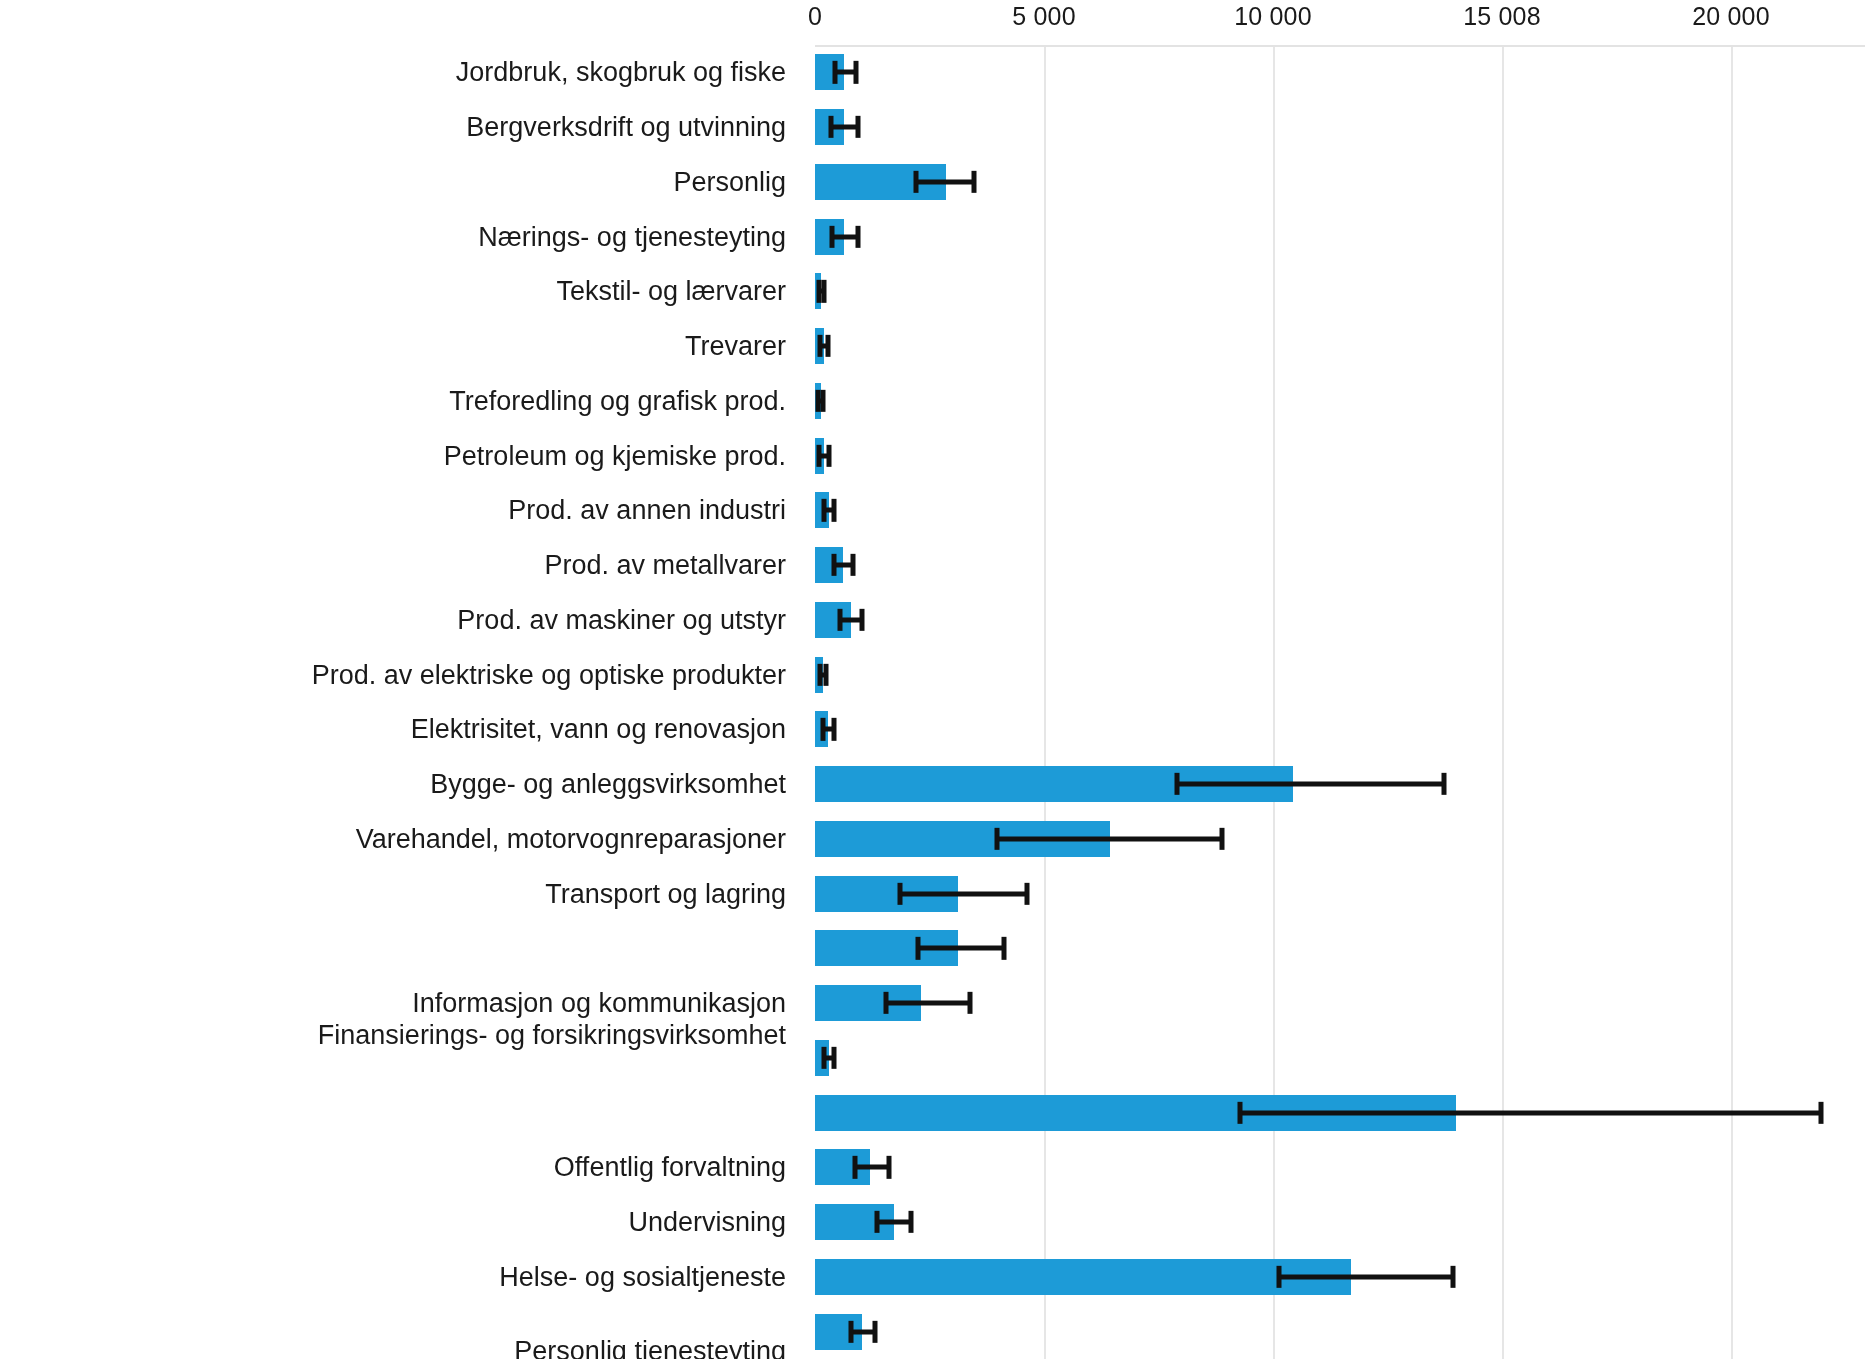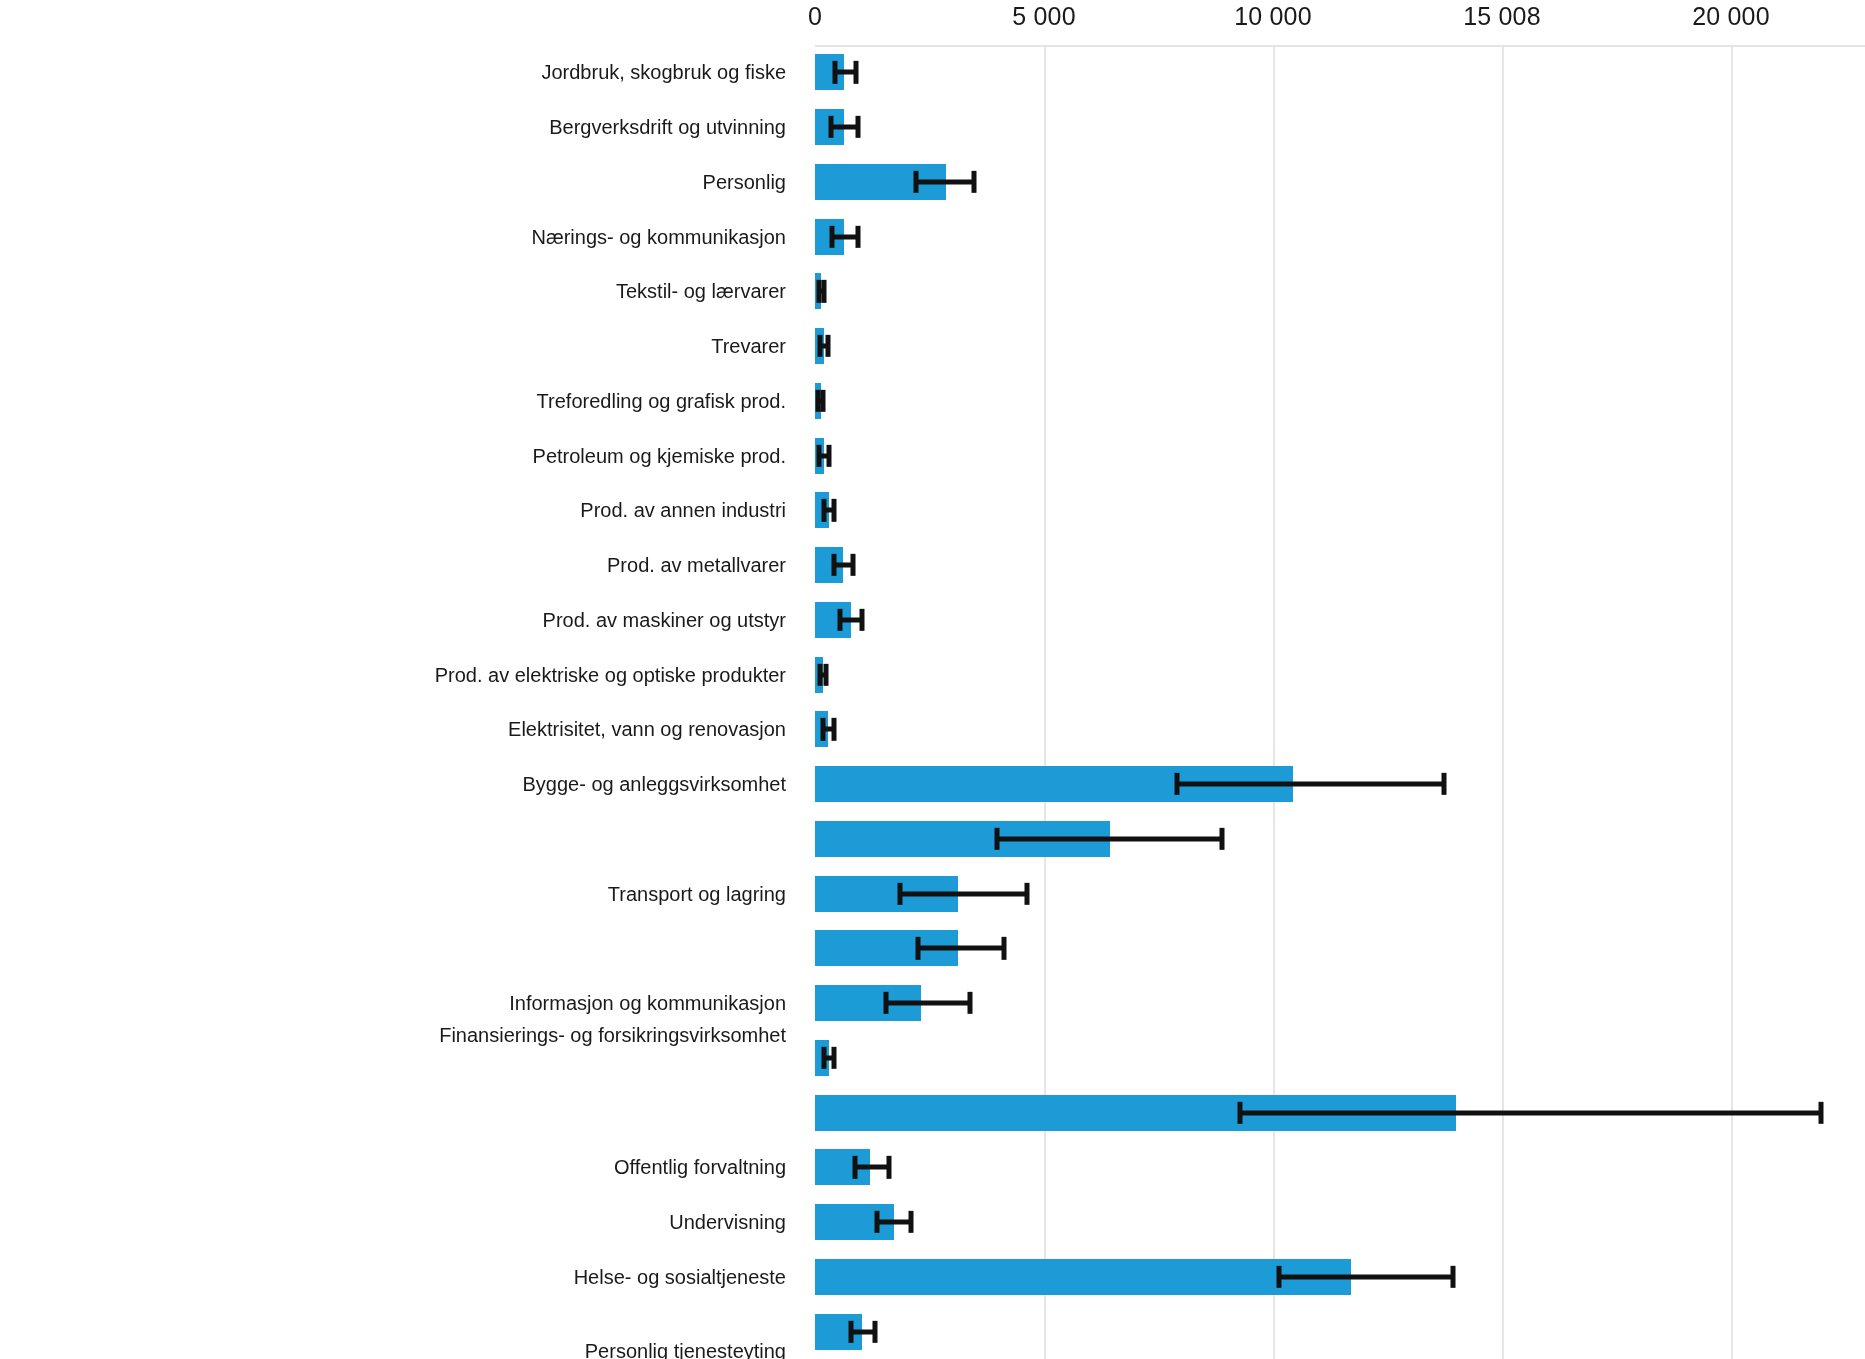--- a/index.html
+++ b/index.html
@@ -64,7 +64,7 @@
     position: absolute;
     right: 0;
     text-align: center;
-    font-size: 20px;
+    font-size: 27px;
     color: #1a1a1a;
     white-space: nowrap;
     transform: translateY(-50%);

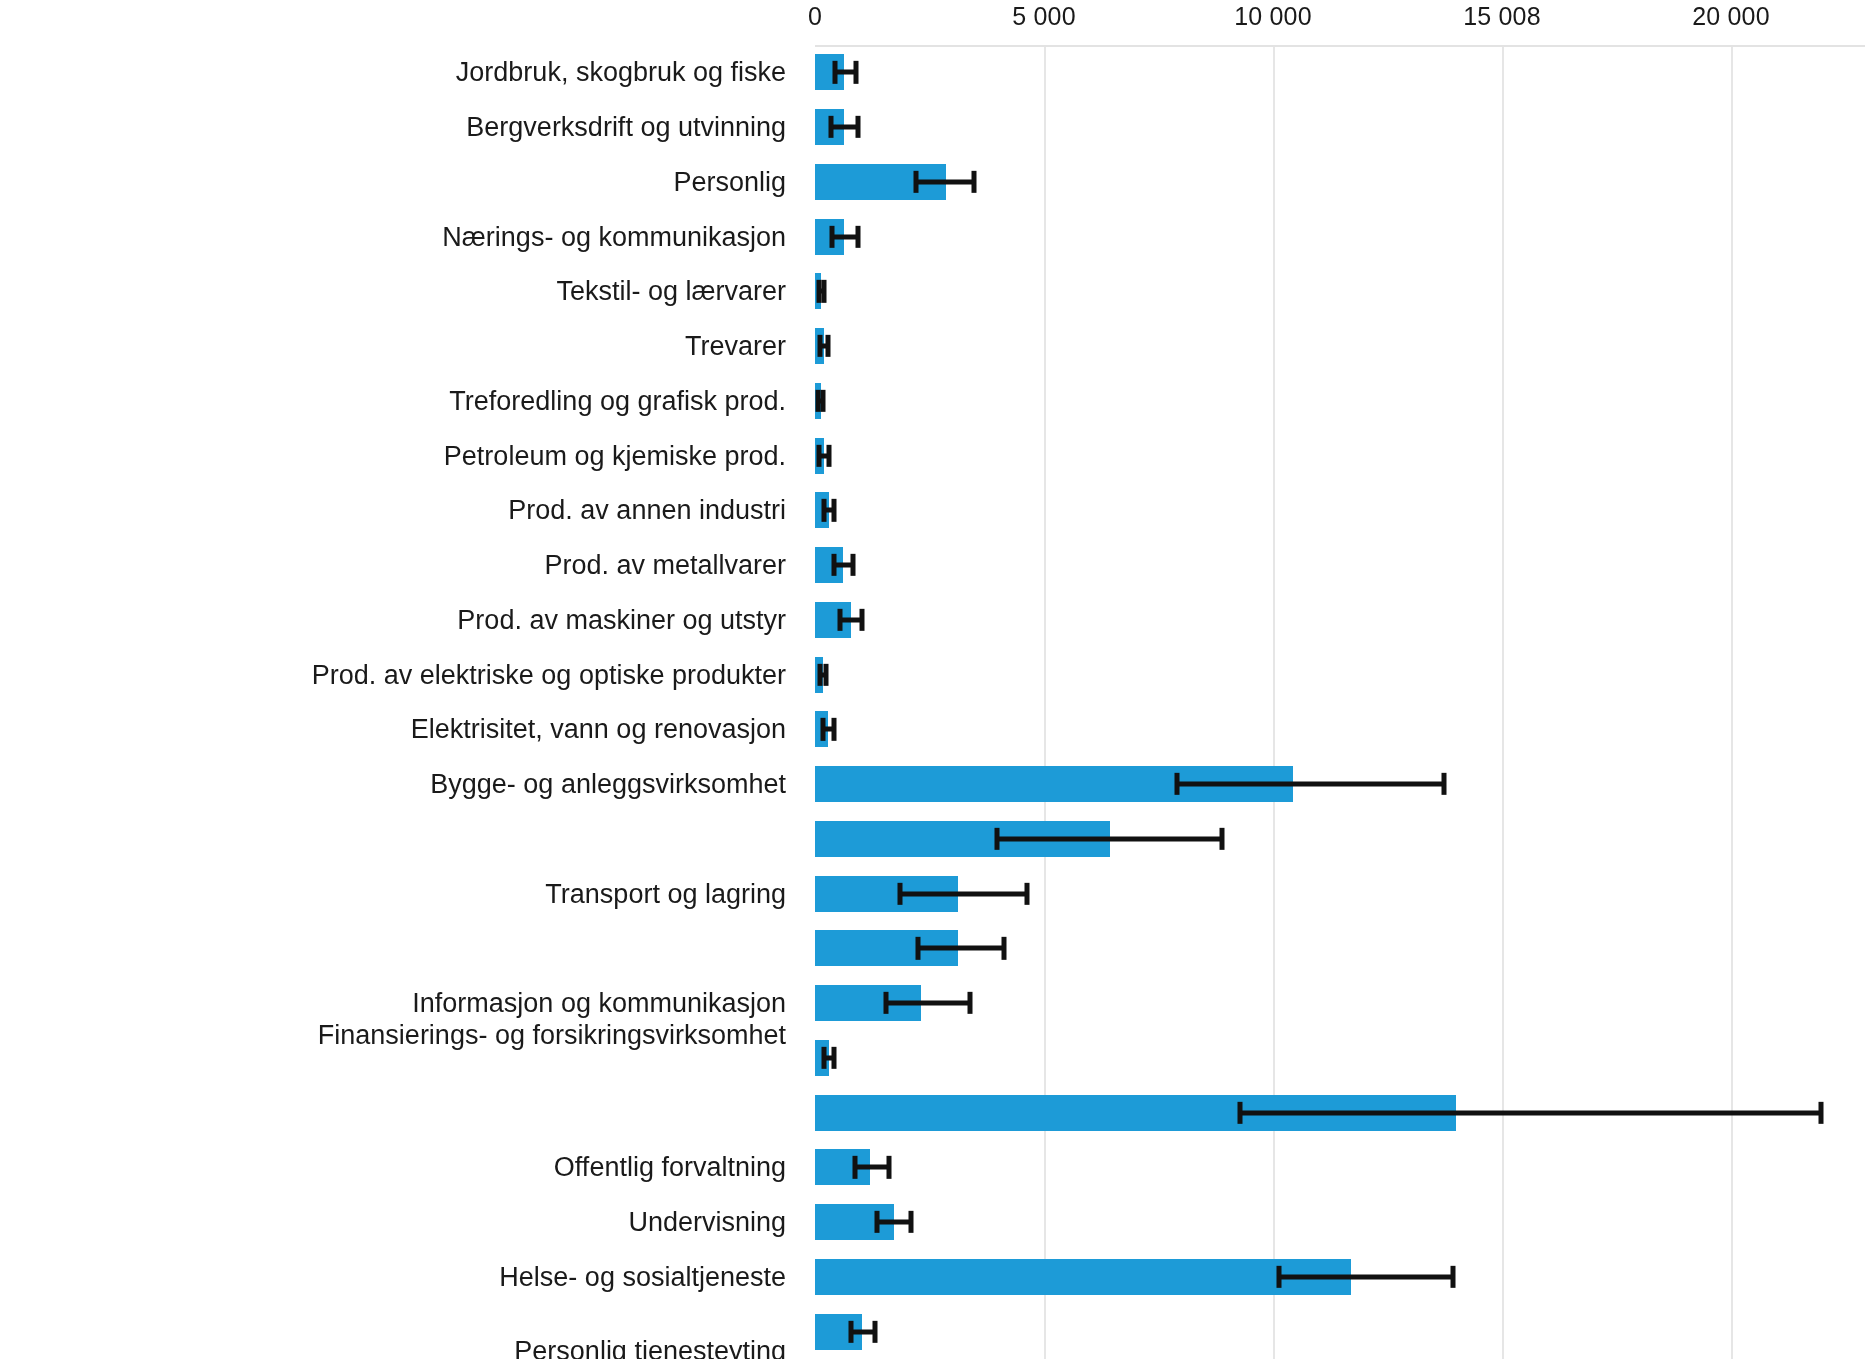--- a/index.html
+++ b/index.html
@@ -122,7 +122,7 @@
       <div class="y-label" style="top: 27.375px;">Jordbruk, skogbruk og fiske</div>
       <div class="y-label" style="top: 82.125px;">Bergverksdrift og utvinning</div>
       <div class="y-label" style="top: 136.875px;">Personlig</div>
-      <div class="y-label" style="top: 191.625px;">Nærings- og kommunikasjon</div>
+      <div class="y-label" style="top: 191.625px;">Nærings- og tjenesteyting</div>
       <div class="y-label" style="top: 246.375px;">Tekstil- og lærvarer</div>
       <div class="y-label" style="top: 301.125px;">Trevarer</div>
       <div class="y-label" style="top: 355.875px;">Treforedling og grafisk prod.</div>

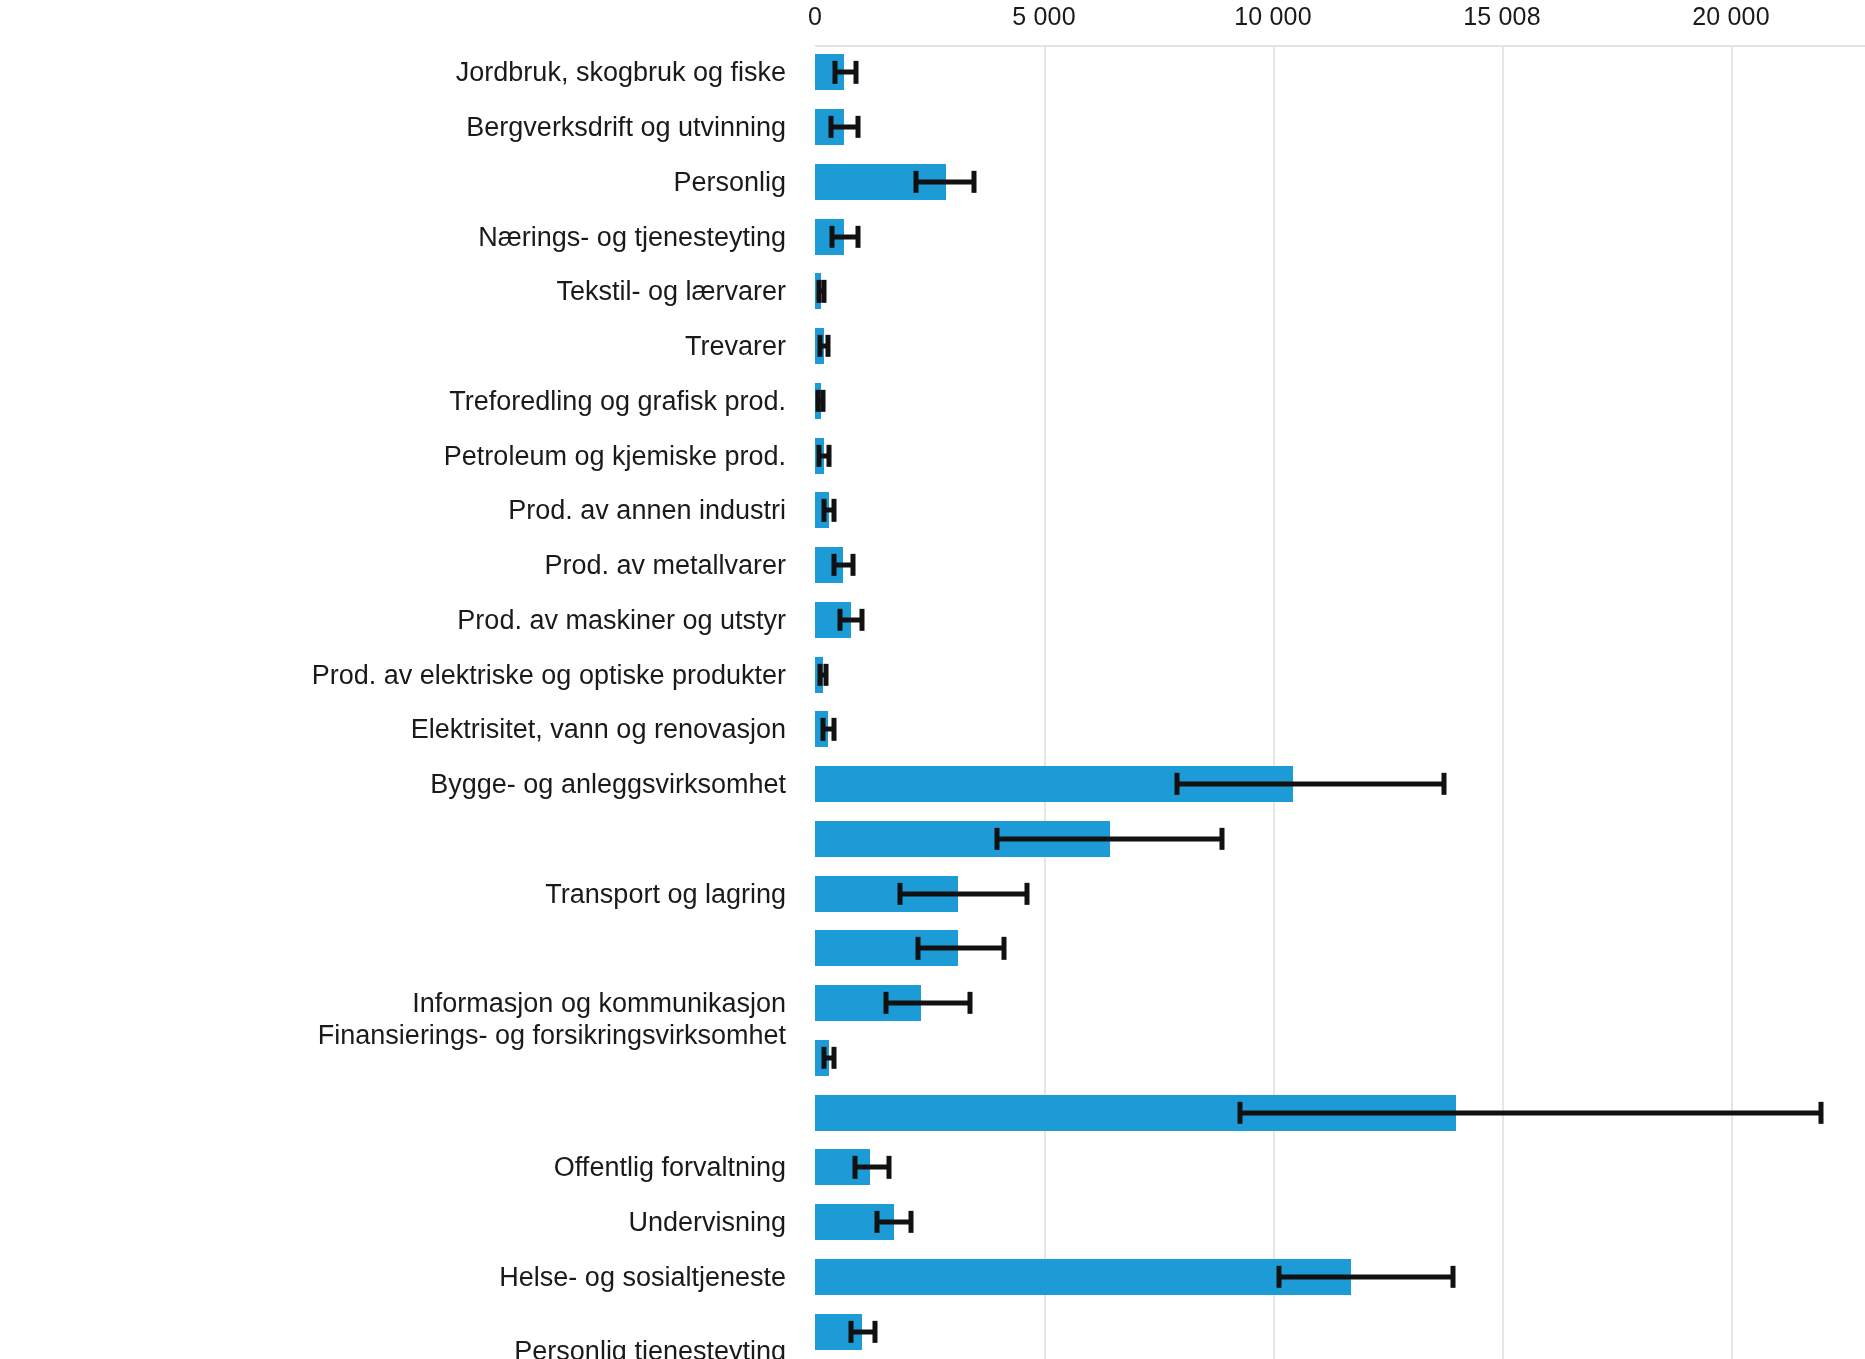--- a/index.html
+++ b/index.html
@@ -133,6 +133,7 @@
       <div class="y-label" style="top: 629.625px;">Prod. av elektriske og optiske produkter</div>
       <div class="y-label" style="top: 684.375px;">Elektrisitet, vann og renovasjon</div>
       <div class="y-label" style="top: 739.125px;">Bygge- og anleggsvirksomhet</div>
+      <div class="y-label" style="top: 793.875px;">Varehandel, motorvognreparasjoner</div>
       <div class="y-label" style="top: 848.625px;">Transport og lagring</div>
       <div class="y-label" style="top: 958.125px;">Informasjon og kommunikasjon</div>
       <div class="y-label" style="top: 990px;">Finansierings- og forsikringsvirksomhet</div>

